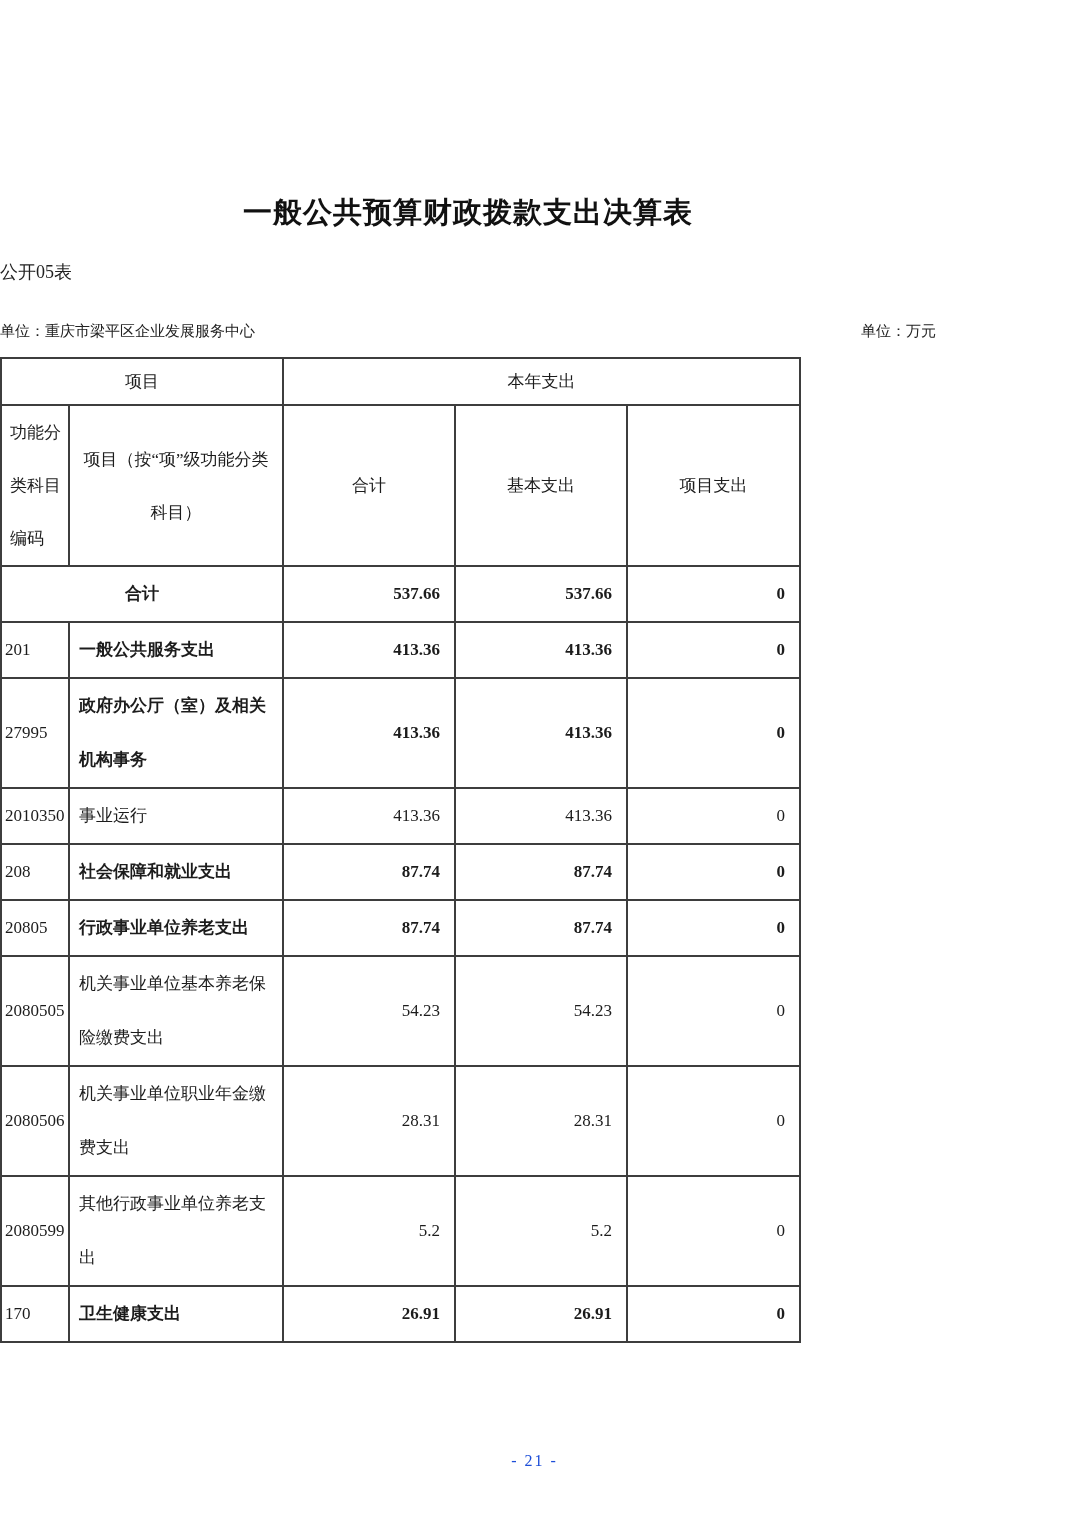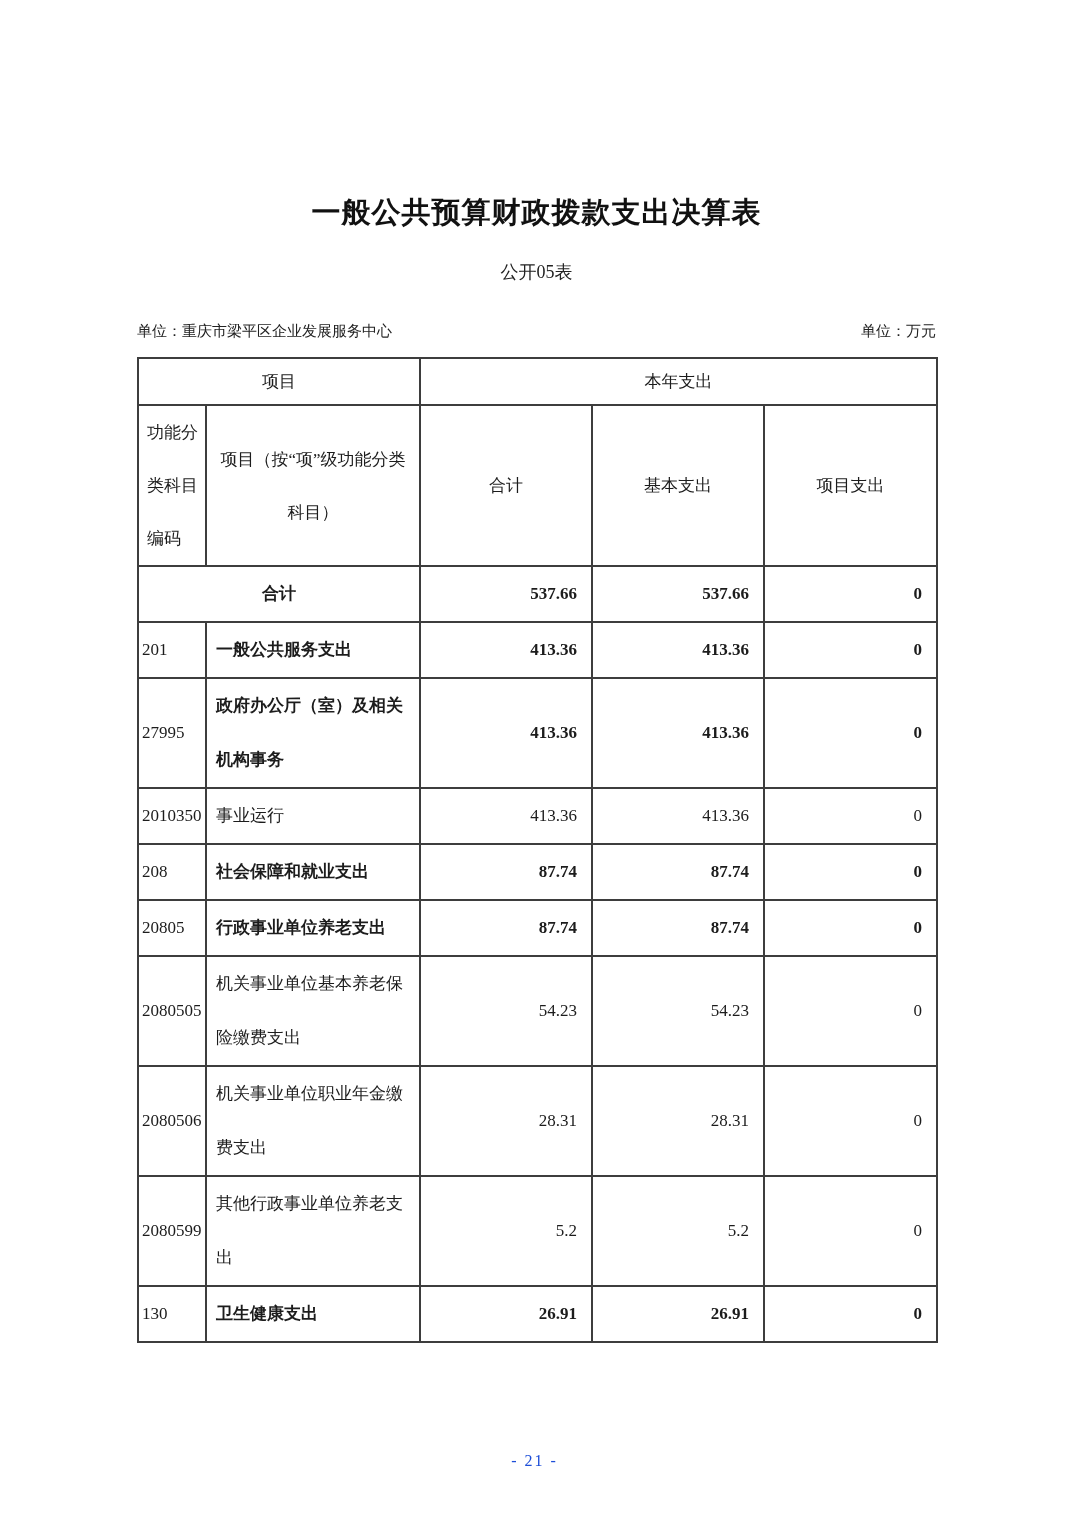--- a/index.html
+++ b/index.html
@@ -16,7 +16,6 @@
     overflow: hidden;
   }
   .content {
-    padding-left: 137px;
     padding-right: 133px;
   }
   .doc-title {

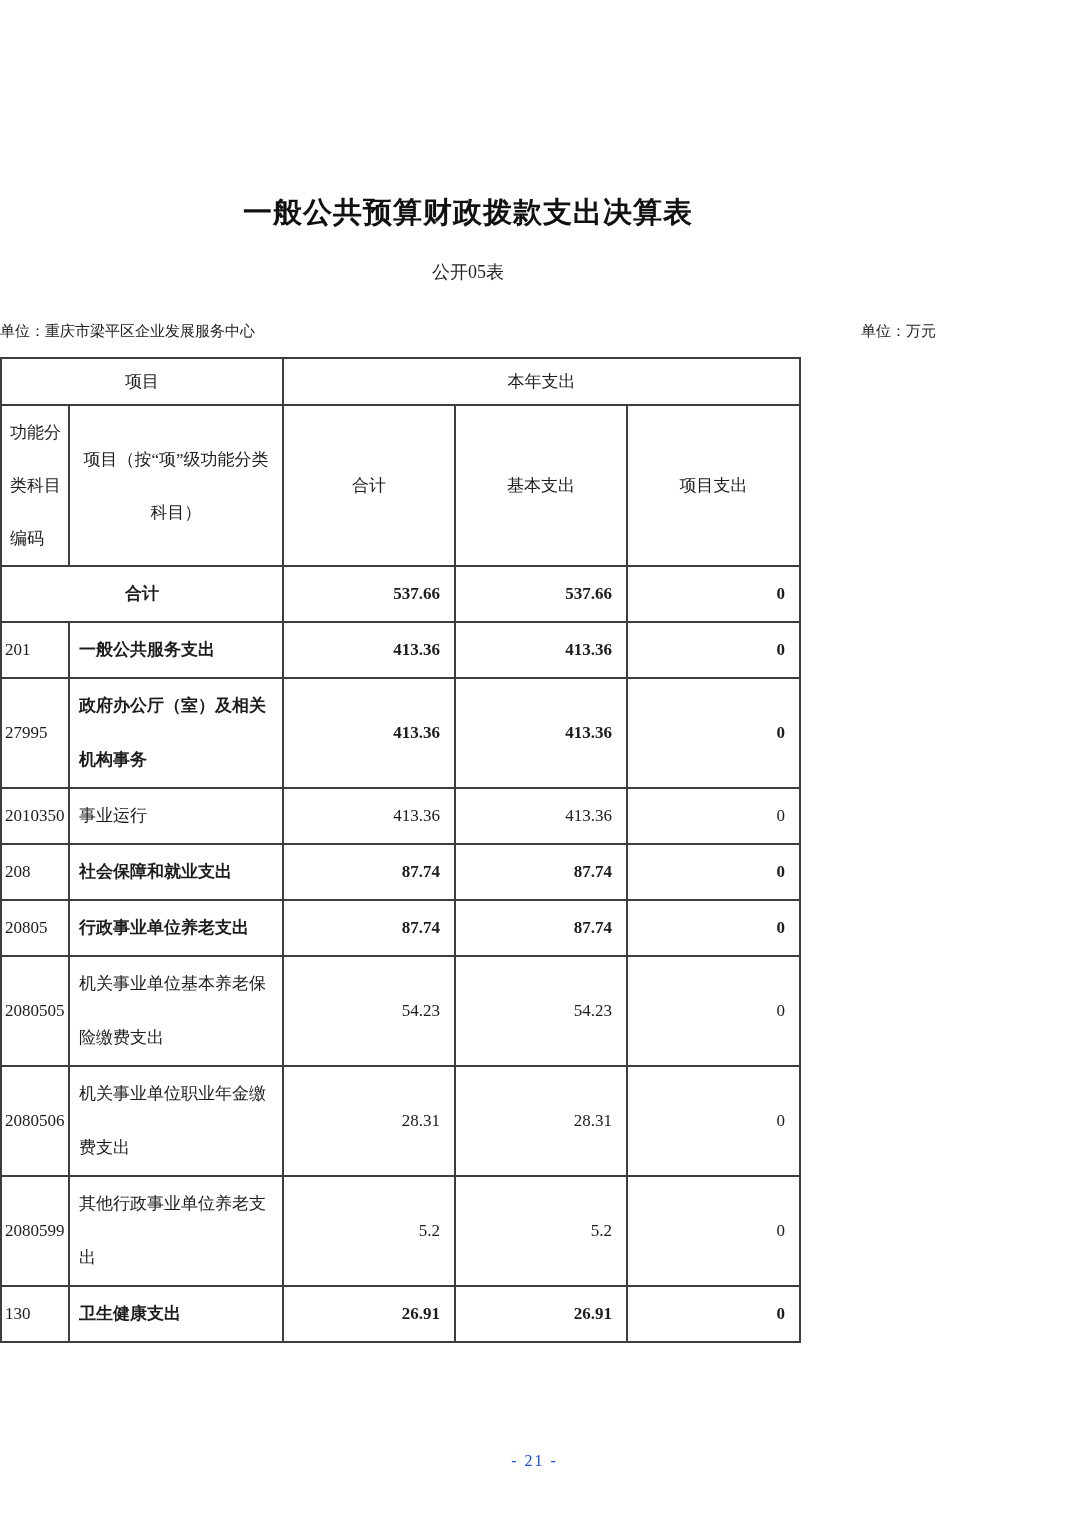--- a/index.html
+++ b/index.html
@@ -29,7 +29,7 @@
   }
   .table-label {
     margin-top: 26px;
-    text-align: center;
+    text-align: left;
     font-size: 18px;
     line-height: 24px;
     color: #222222;

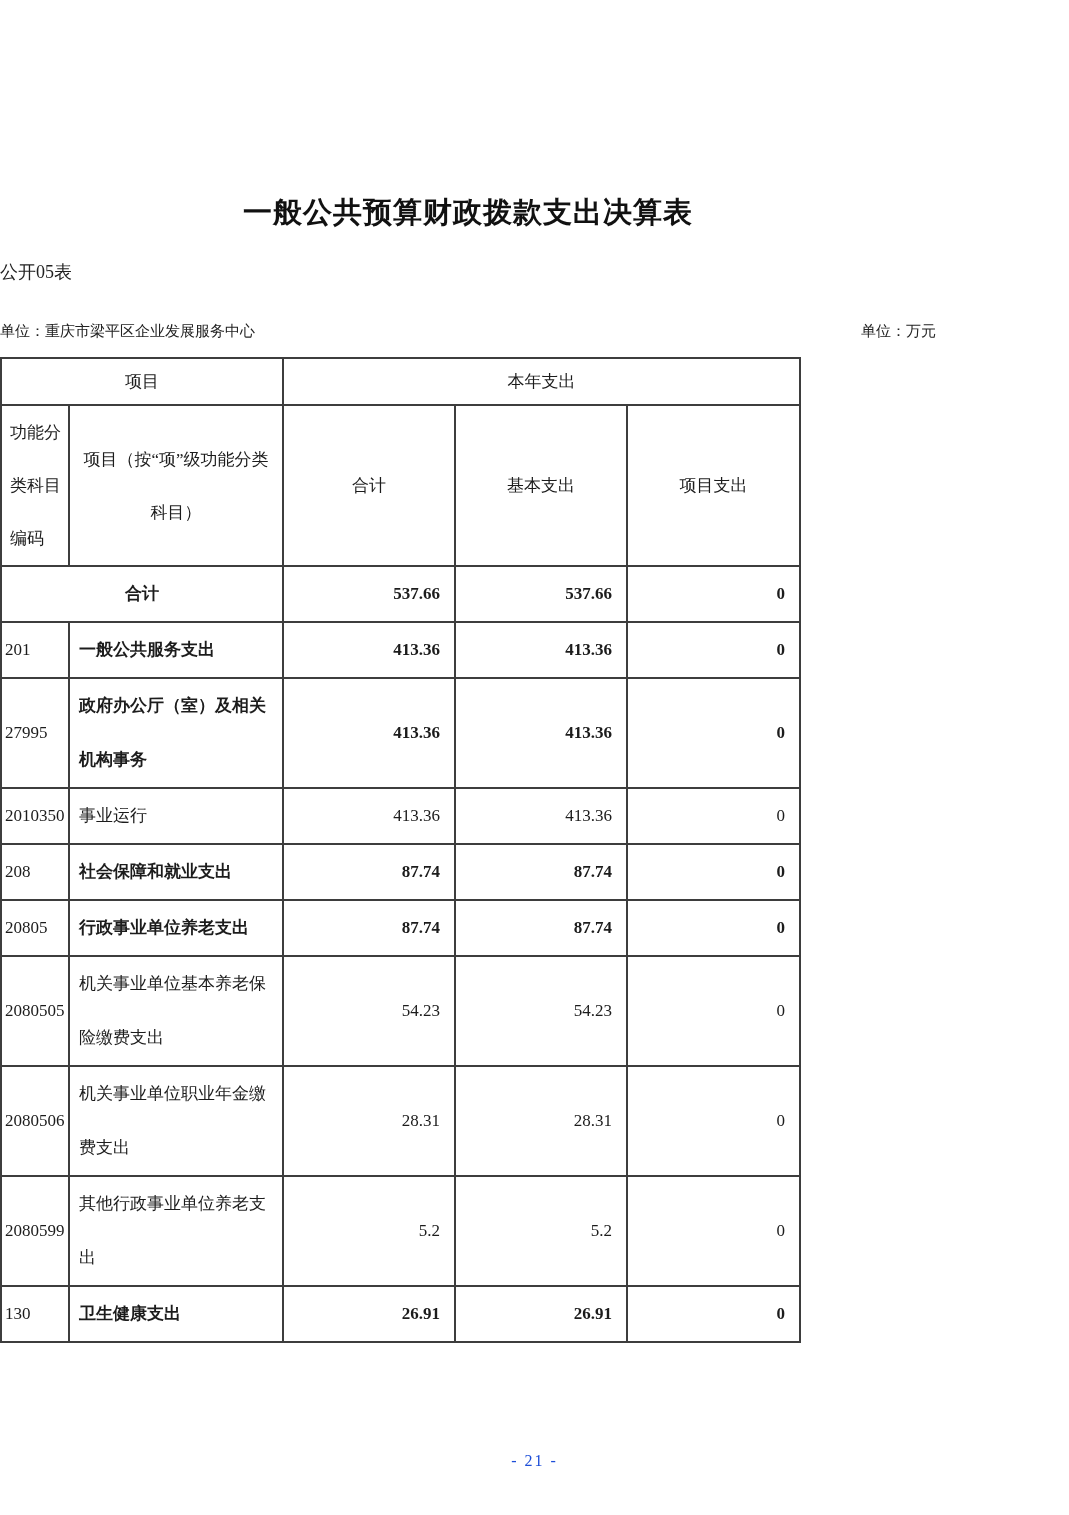--- a/index.html
+++ b/index.html
@@ -238,7 +238,7 @@
         </tr>
 
         <tr class="r9 bold">
-          <td class="c-code">130</td>
+          <td class="c-code">170</td>
           <td class="c-item">卫生健康支出</td>
           <td class="c-num">26.91</td>
           <td class="c-num">26.91</td>

